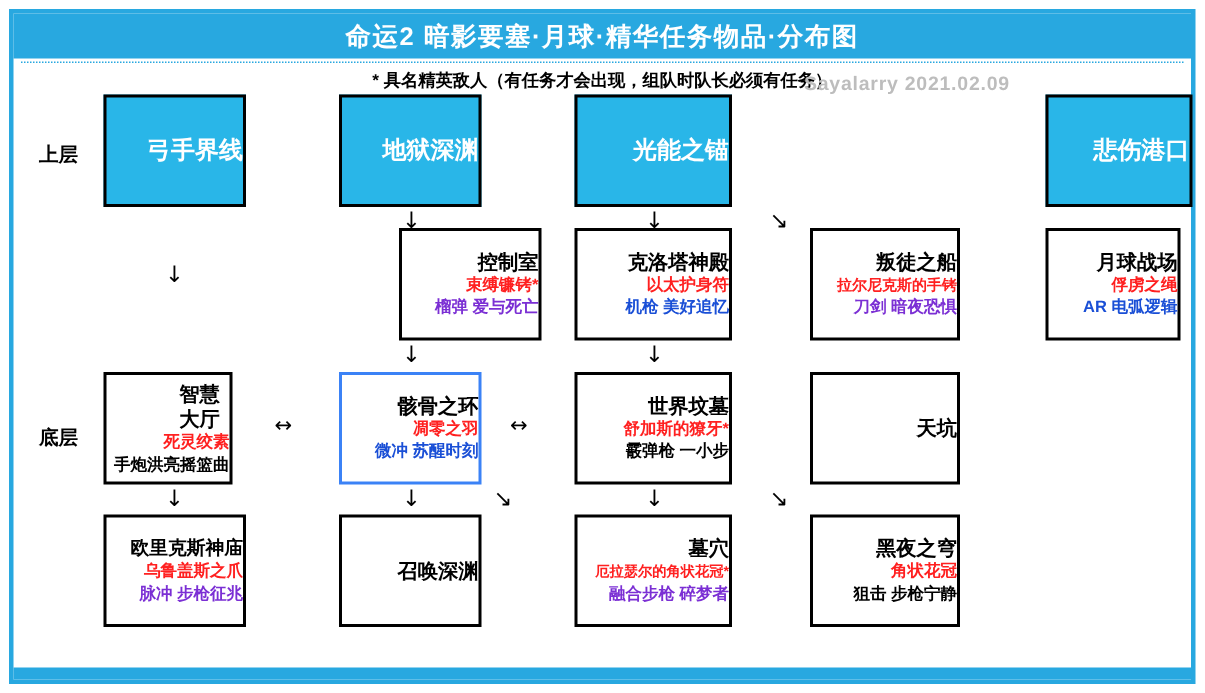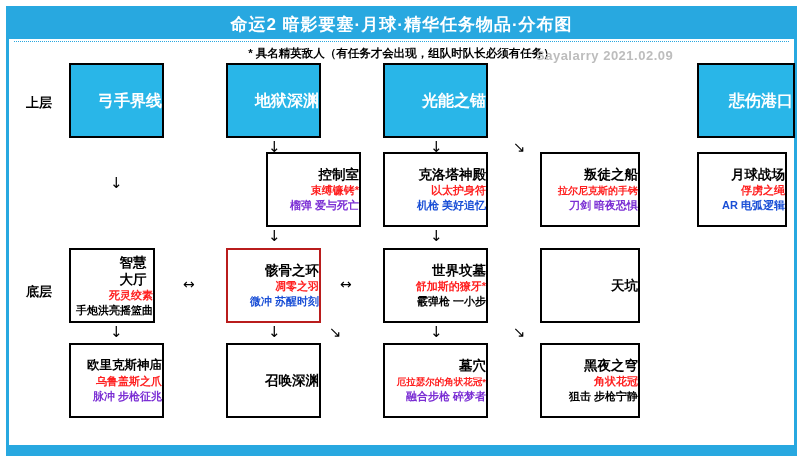--- a/index.html
+++ b/index.html
@@ -18,7 +18,7 @@
   .box .l{font-size:11px;line-height:15px;font-weight:bold;white-space:nowrap;}
   .cyan{background:#29b6e8;border:2px solid #000;}
   .cyan .t{color:#fff;font-size:16px;}
-  .redbox{border:2px solid #b91c1c;}
+  .redbox{border:2px solid #3b82f6;}
   .red{color:#ff2020;}
   .blue{color:#1a4fd6;}
   .purple{color:#7b2fd4;}

